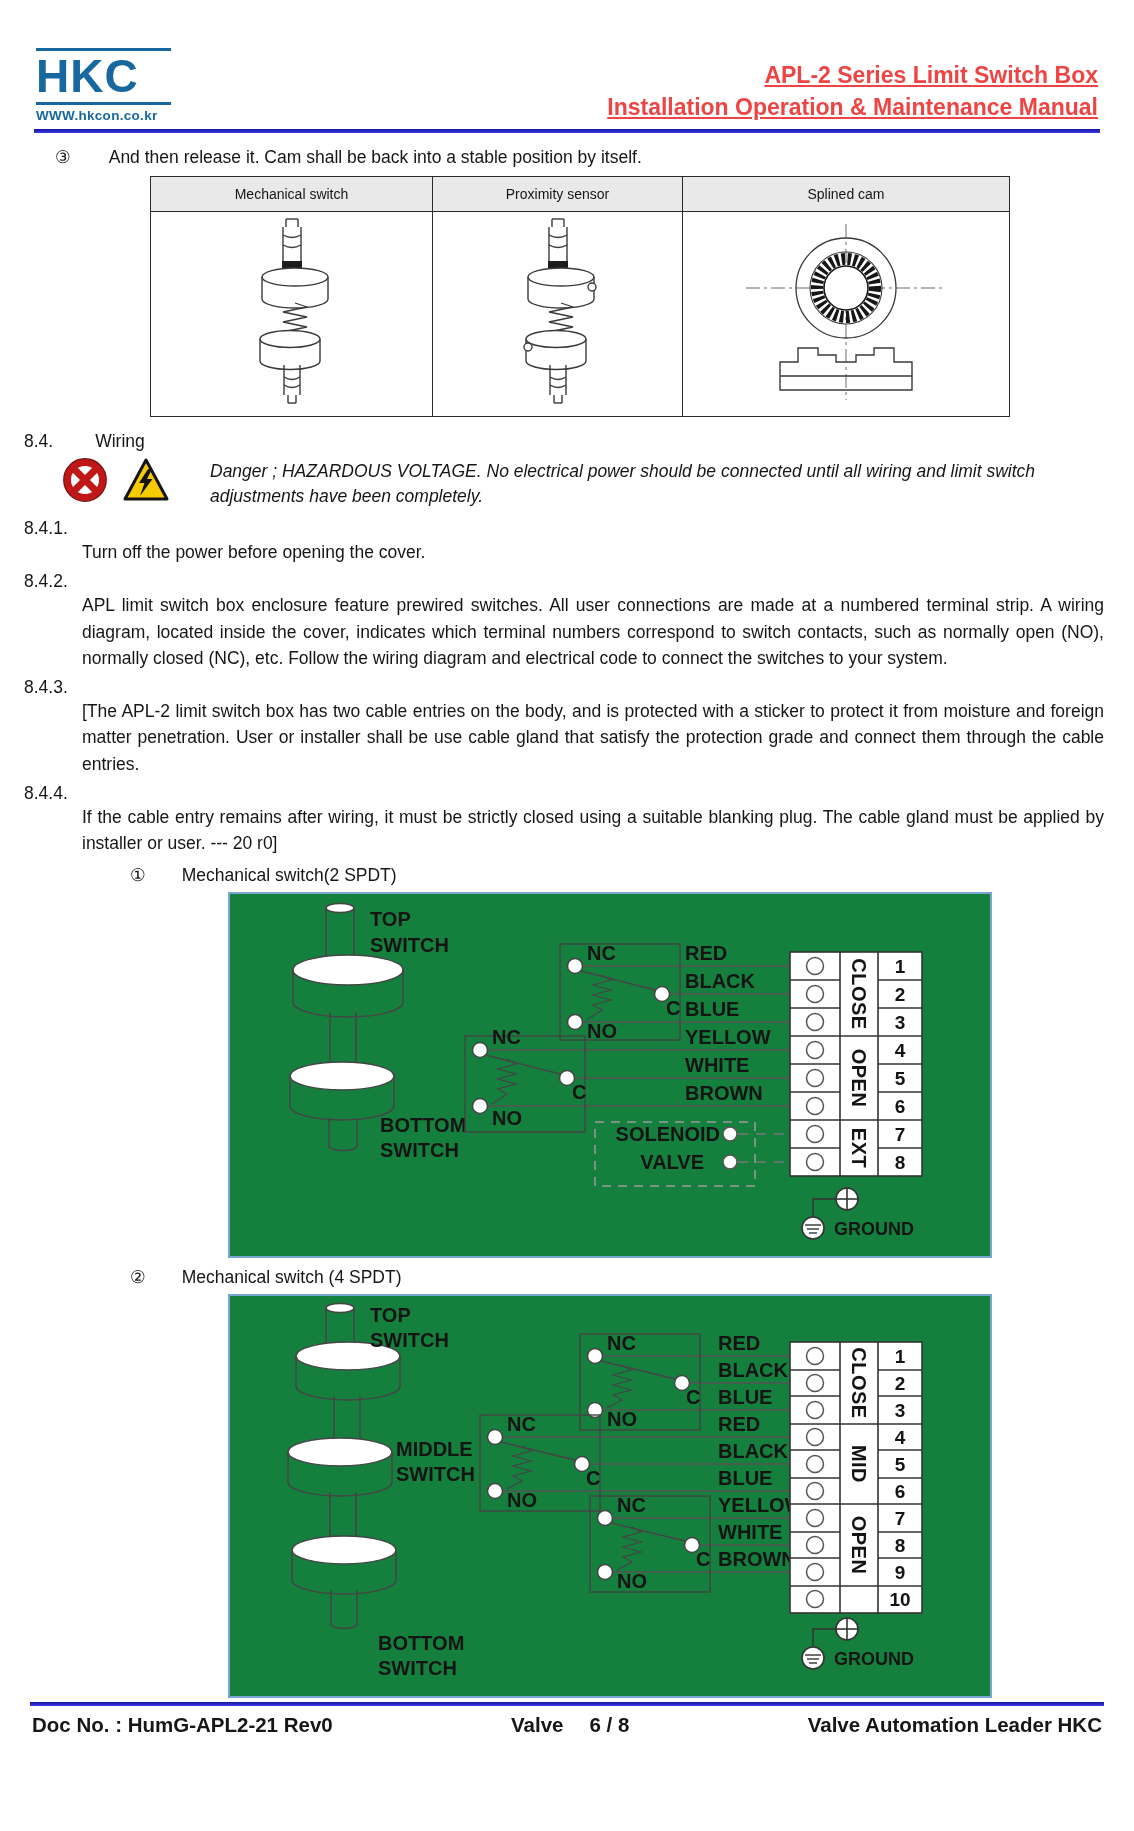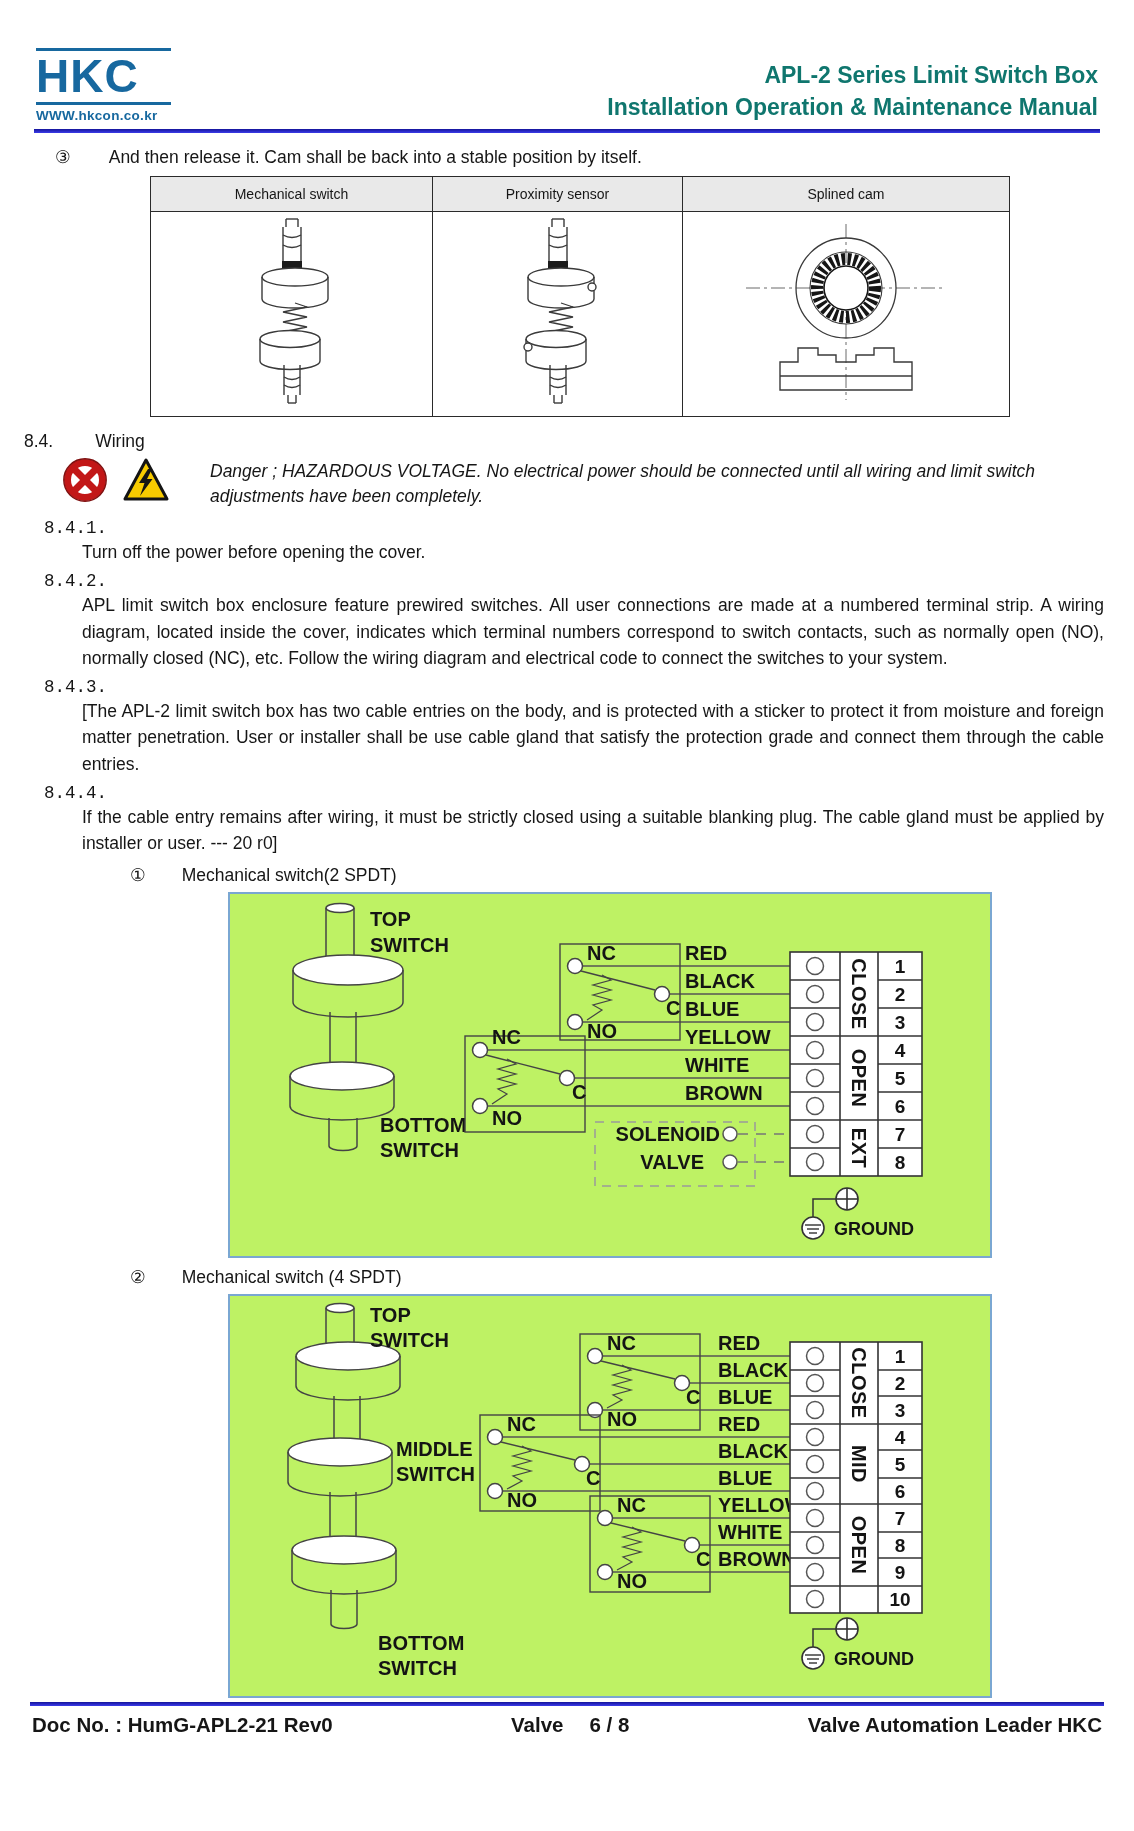--- a/index.html
+++ b/index.html
@@ -13,7 +13,7 @@
   .logo-text { font-size:46px; font-weight:bold; color:#17689f; line-height:1.02; letter-spacing:1px; }
   .logo-url { font-size:13.5px; font-weight:bold; color:#17689f; margin-top:3px; letter-spacing:0.3px; }
   .titles { text-align:right; margin-top:14px; }
-  .title-line { font-size:23px; font-weight:bold; line-height:1.38; color:#0f766e; }
+  .title-line { font-size:23px; font-weight:bold; line-height:1.38; color:#ef4444;text-decoration:underline; }
   .hrule { height:4px; background:linear-gradient(#14149a,#3c3cea); margin:6px 34px 0 34px; }
 
   

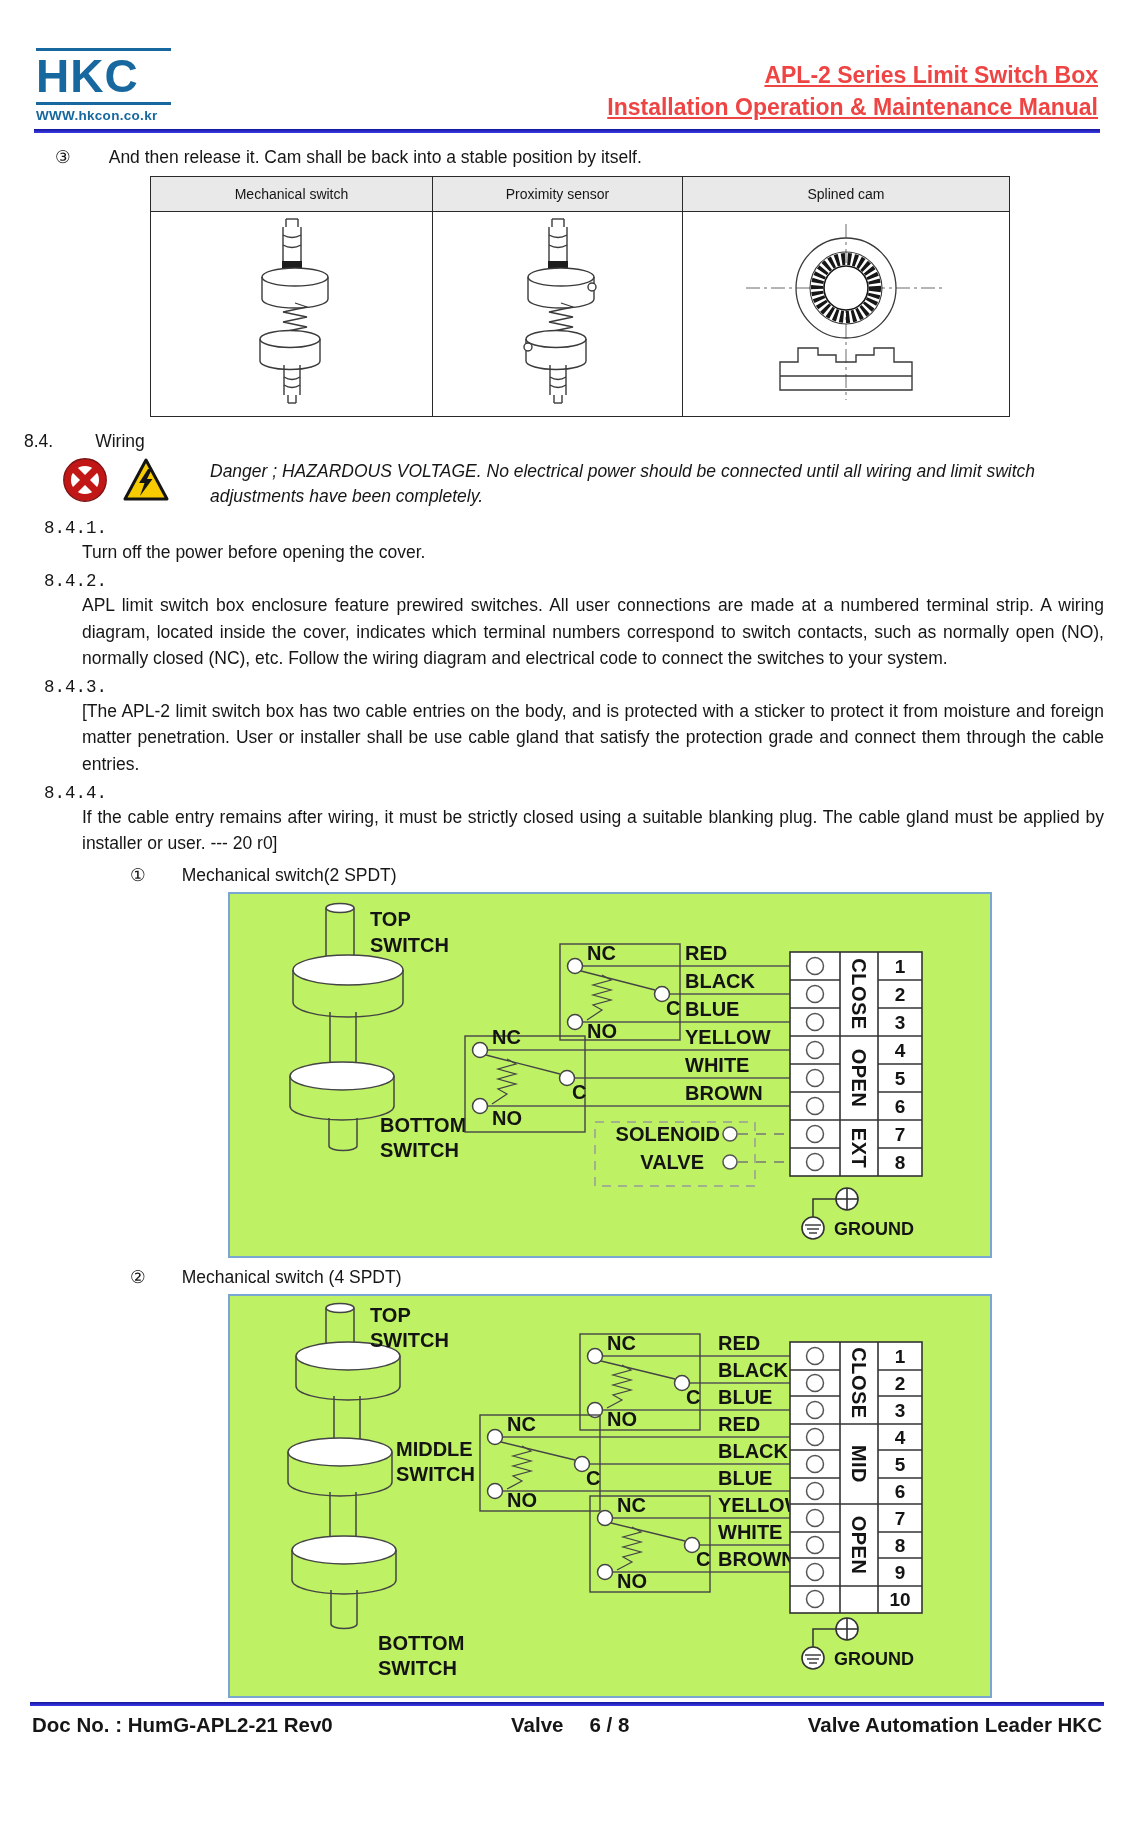--- a/index.html
+++ b/index.html
@@ -38,7 +38,7 @@
 
   .items { margin-top:6px; }
   .item { display:flex; margin:3px 0; font-size:17.5px; line-height:1.5; }
-  .item-num { width:82px; padding-left:44px; flex:none;font-family:Liberation Mono, monospace; }
+  .item-num { width:82px; padding-left:24px; flex:none; }
   .item-text { flex:1; text-align:justify; margin-right:30px;margin-top:24px; }
 
   .fig-caption { display:flex; margin:9px 0 6px 0; font-size:17.5px; }

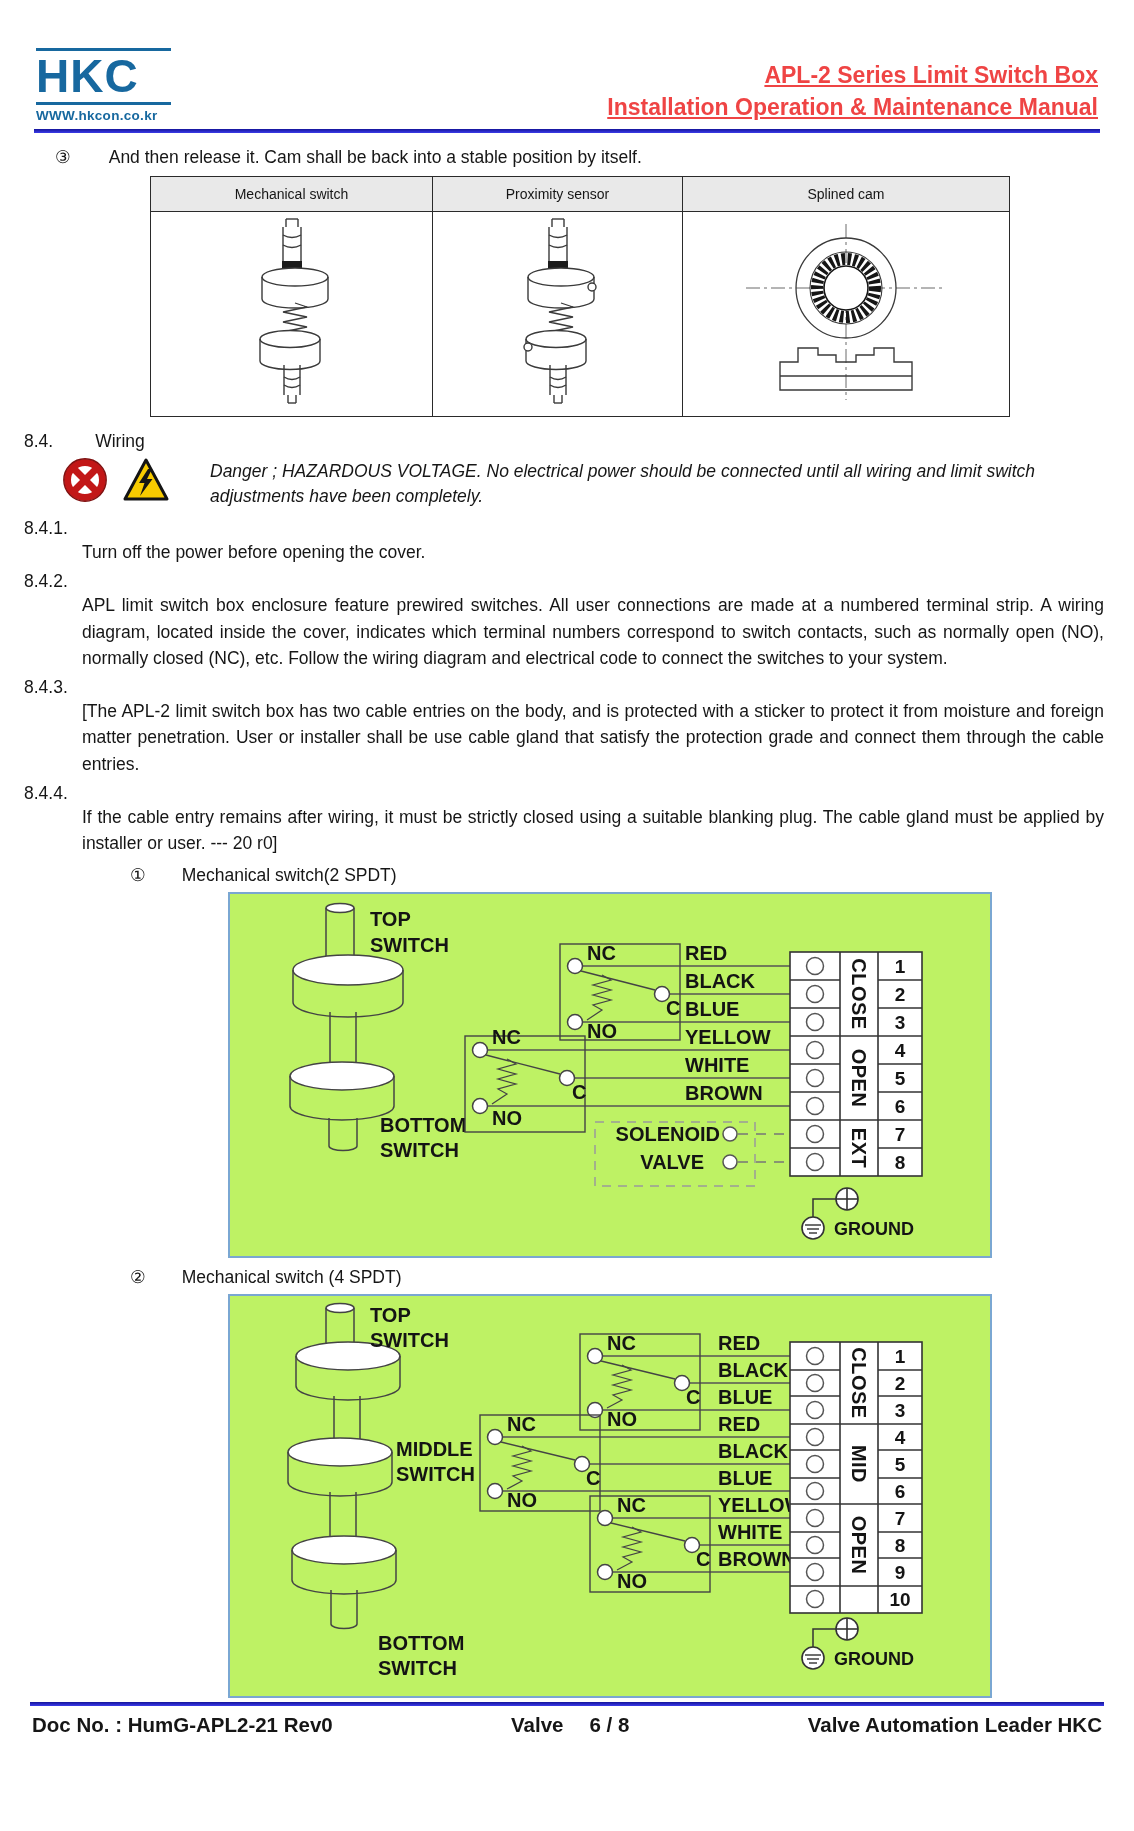--- a/index.html
+++ b/index.html
@@ -45,7 +45,7 @@
   .cap-num { margin-left:130px; }
   .cap-text { margin-left:36px;text-align:right; }
 
-  .diagram { margin-left:228px; width:764px; border:2px solid #7aa7d2; background:#bef264; line-height:0; }
+  .diagram { margin-left:228px; width:764px; border:2px solid #7aa7d2; background:#15803d; line-height:0; }
 
   .caution-row { display:flex; align-items:flex-start; margin-top:8px; }
   .caution-icon { margin-left:88px; margin-top:6px; }

